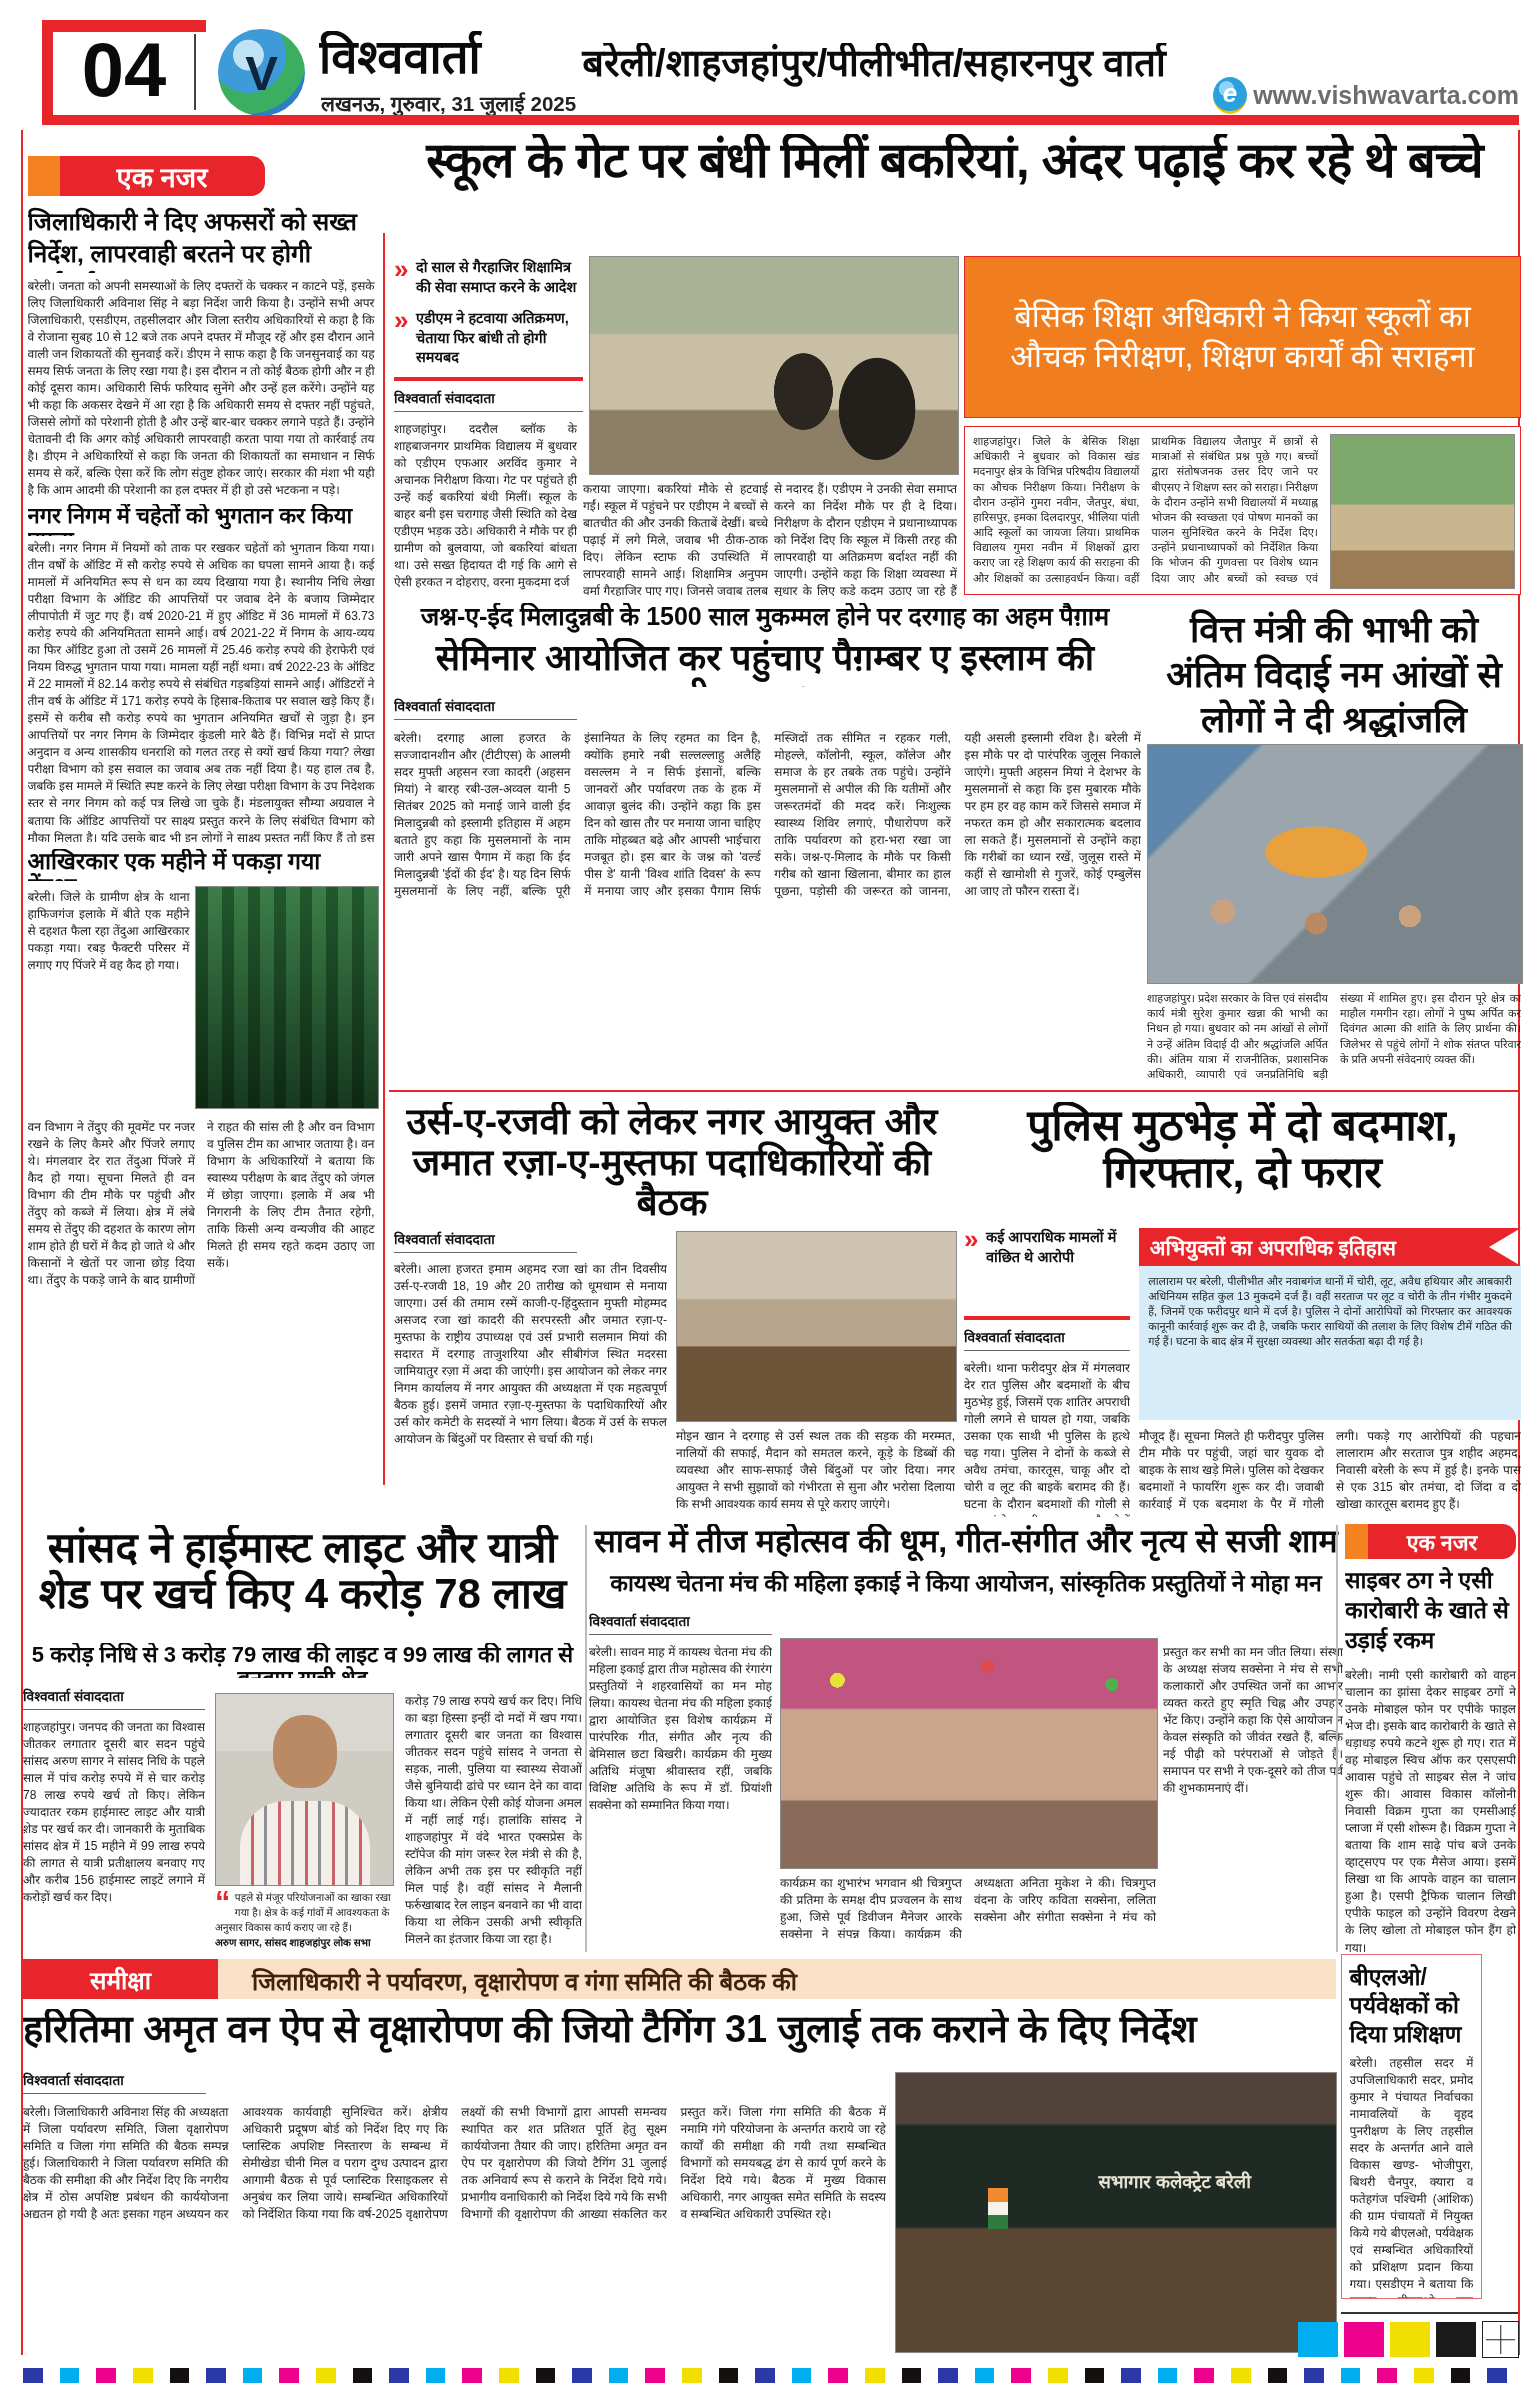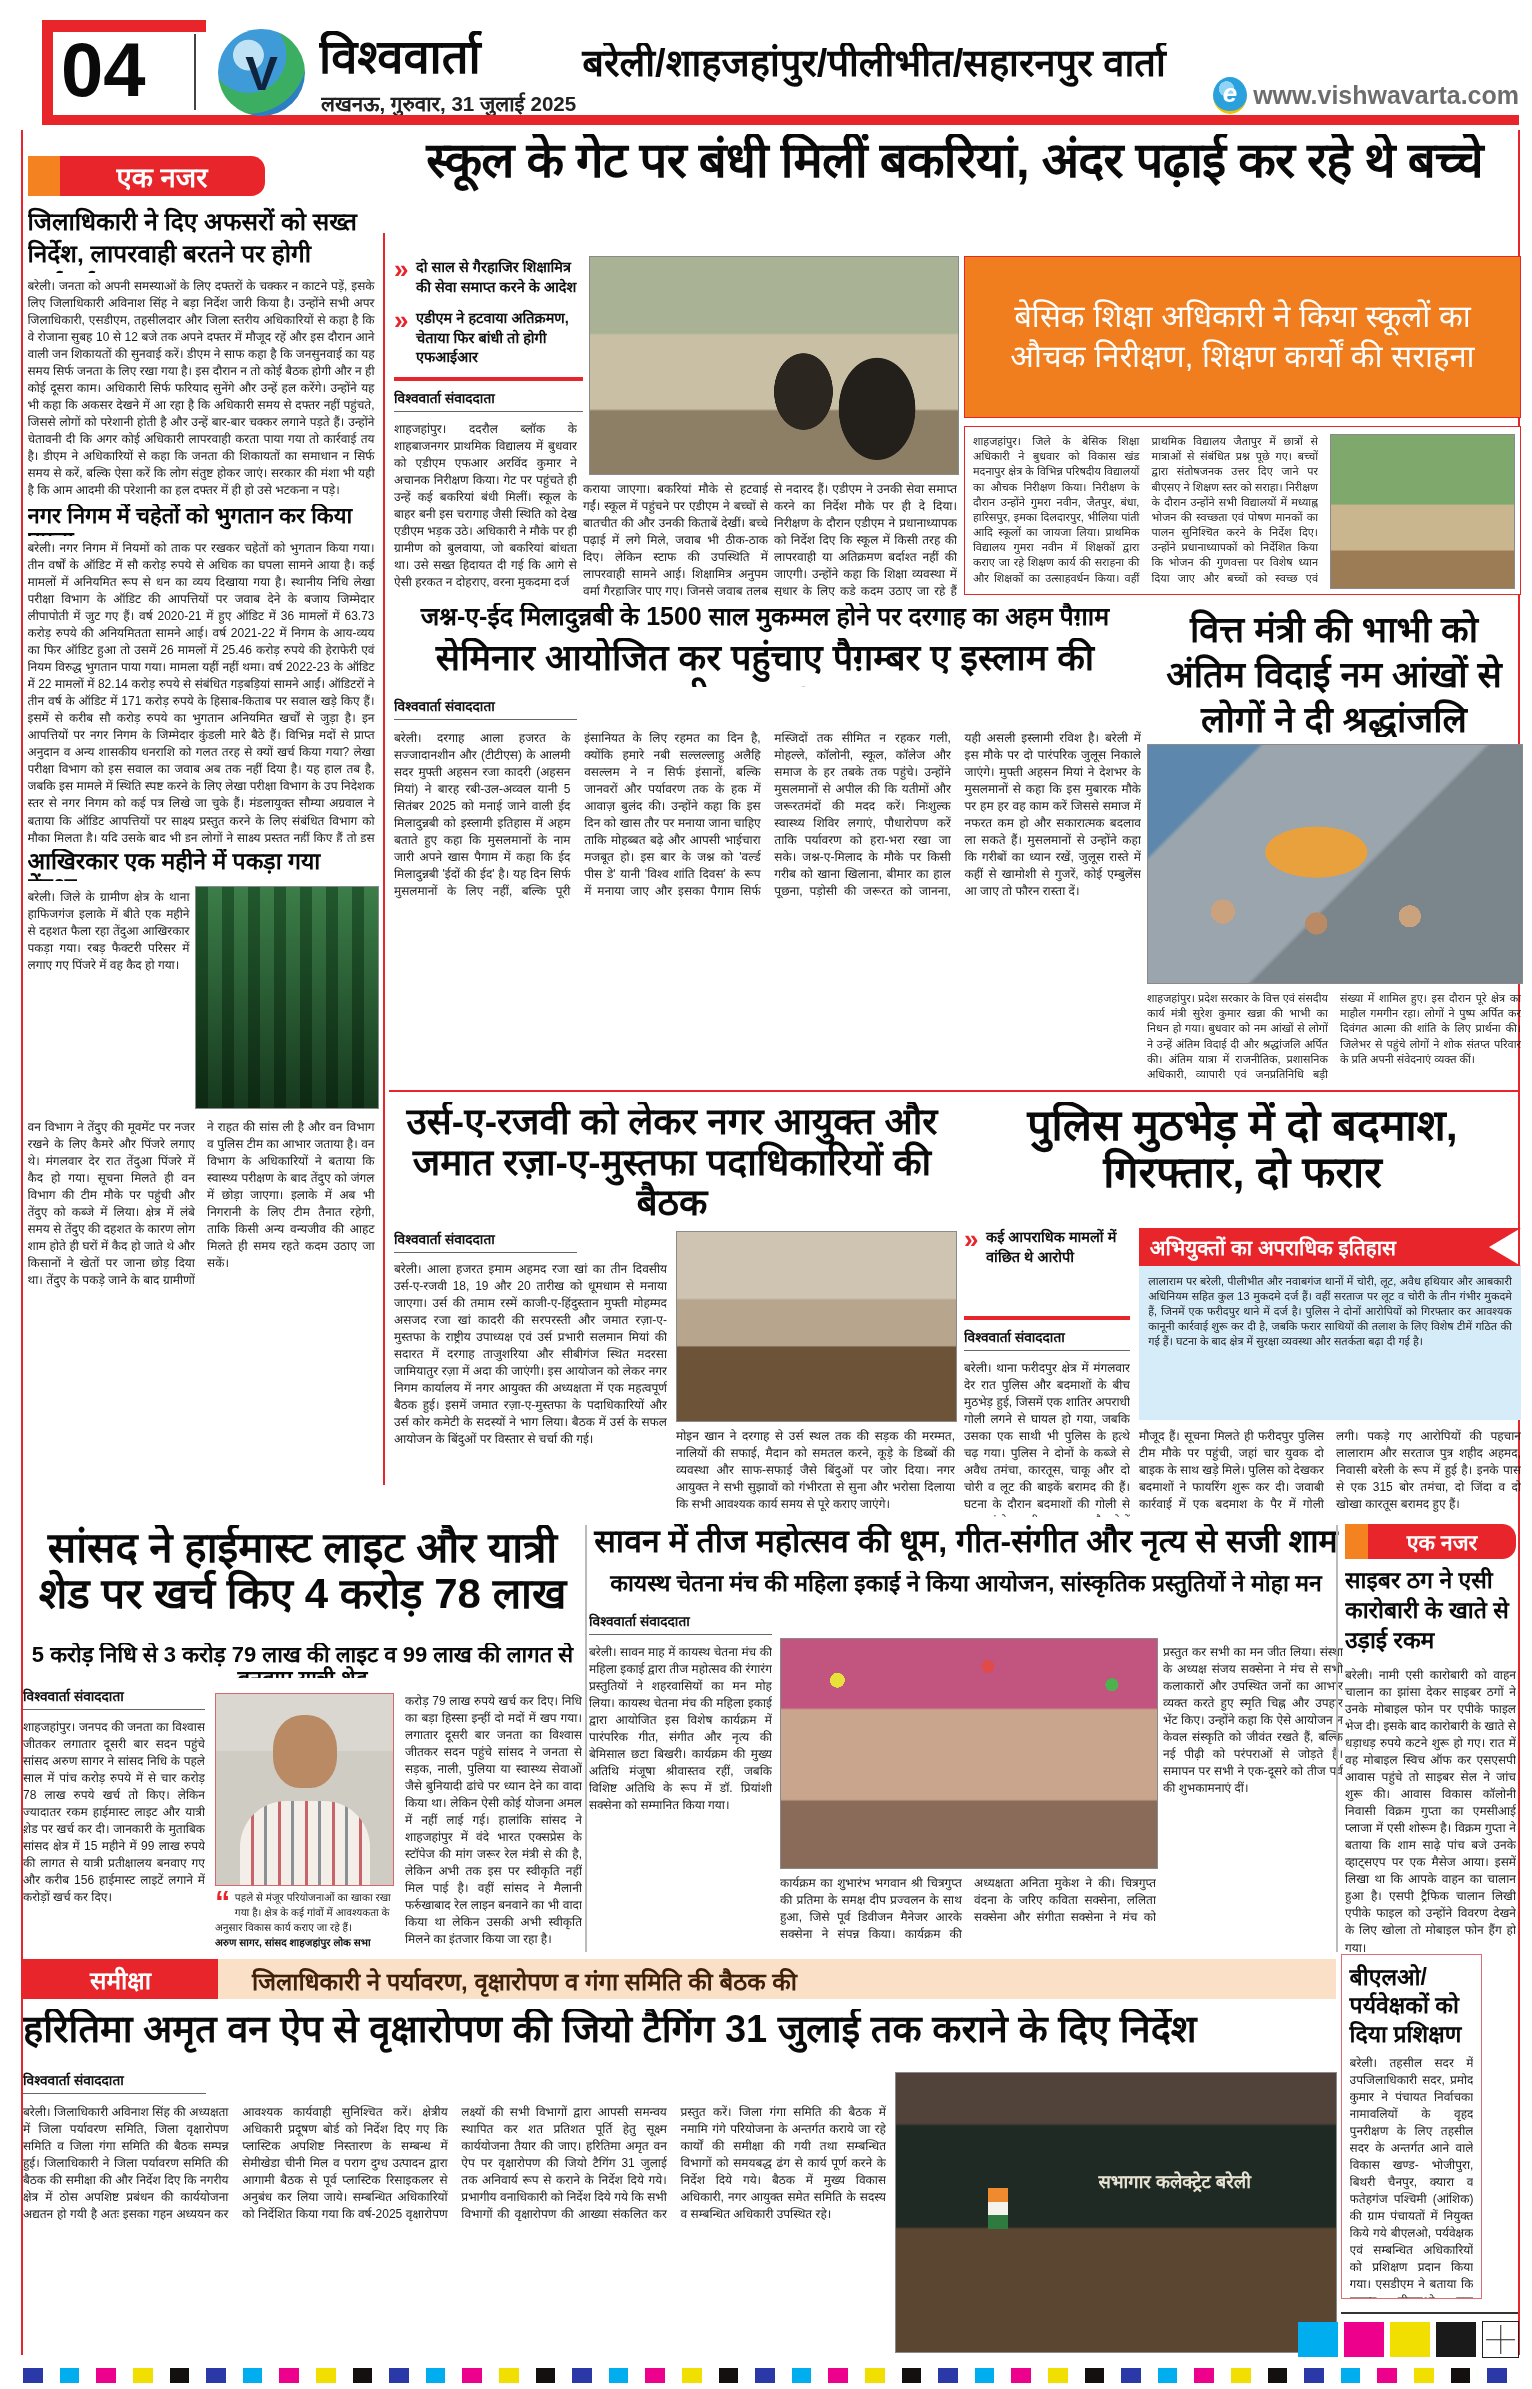--- a/index.html
+++ b/index.html
@@ -57,7 +57,7 @@
   <div class="abs red" style="left:20.6px;top:130px;width:2.3px;height:2225px;"></div>
   <div class="abs red" style="left:1518px;top:130px;width:2.3px;height:2225px;"></div>
 
-  <div class="abs hl" style="left:61px;top:27.5px;width:126px;height:88px;font-size:76px;">04</div>
+  <div class="abs hl" style="left:61px;top:27.5px;width:126px;height:88px;font-size:76px;text-align:center;">04</div>
   <div class="abs" style="left:194px;top:34px;width:2.3px;height:76px;background:#444;"></div>
   <div class="abs" style="left:218px;top:29px;width:87px;height:87px;border-radius:50%;
        background:radial-gradient(circle at 35% 30%,#bfe3f5 0 18%,#3f9bd8 19% 45%,#3cae62 46% 70%,#2e7fc2 71% 100%);

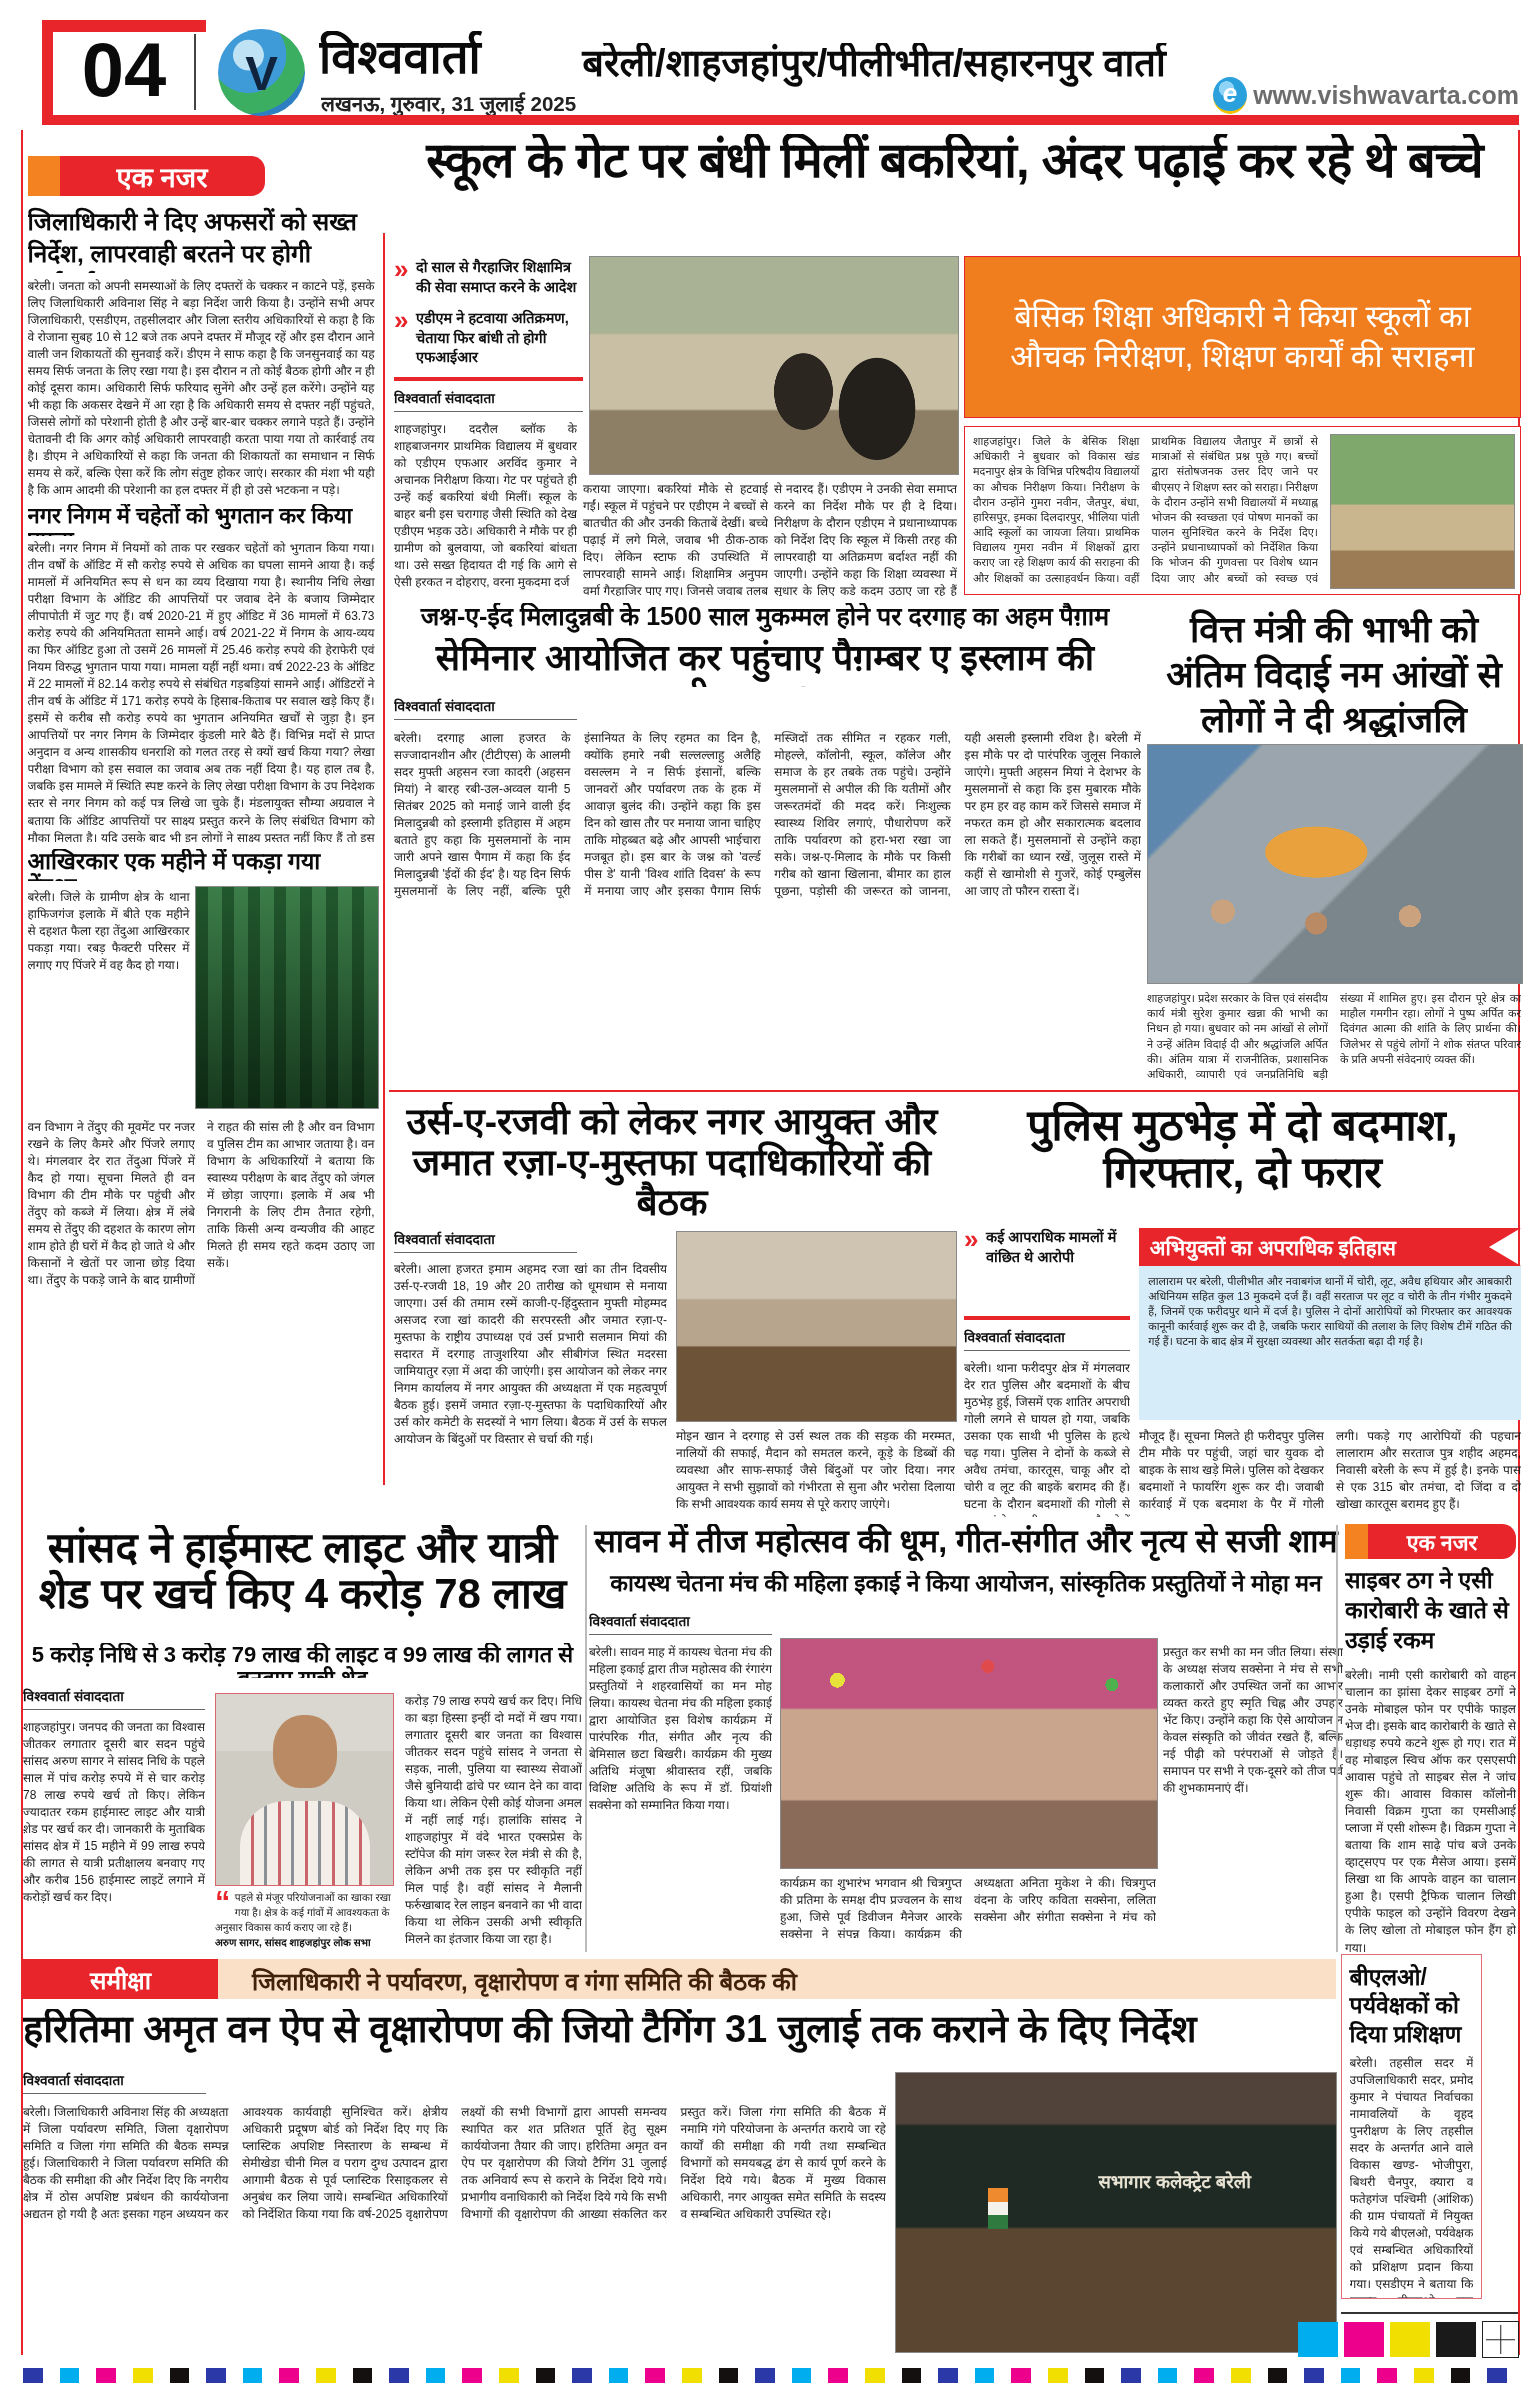--- a/index.html
+++ b/index.html
@@ -102,7 +102,7 @@
       </div>
     <div class="bullet-row">
         <span class="bullet-glyph">»</span>
-      <span class="bullet-text">एडीएम ने हटवाया अतिक्रमण, चेताया फिर बांधी तो होगी एफआईआर</span>
+      <span class="bullet-text">एडीएम ने हटवाया अतिक्रमण, चेताया फिर बांधी तो होगी समयबद</span>
       </div>
   </div>
   <div class="abs" style="left:394px;top:377px;width:189px;height:3.8px;background:#e8252b;"></div>

